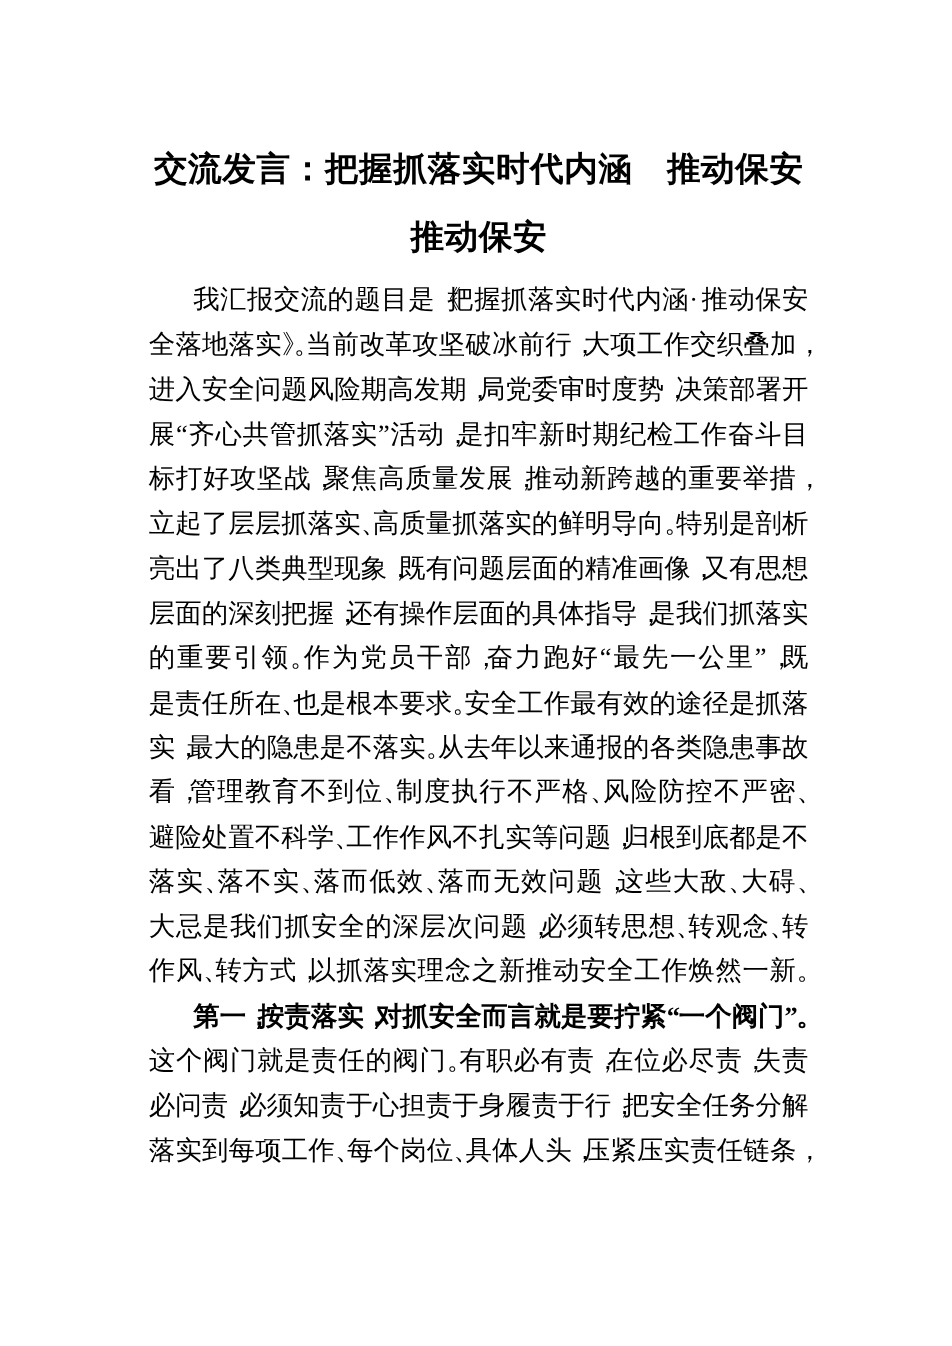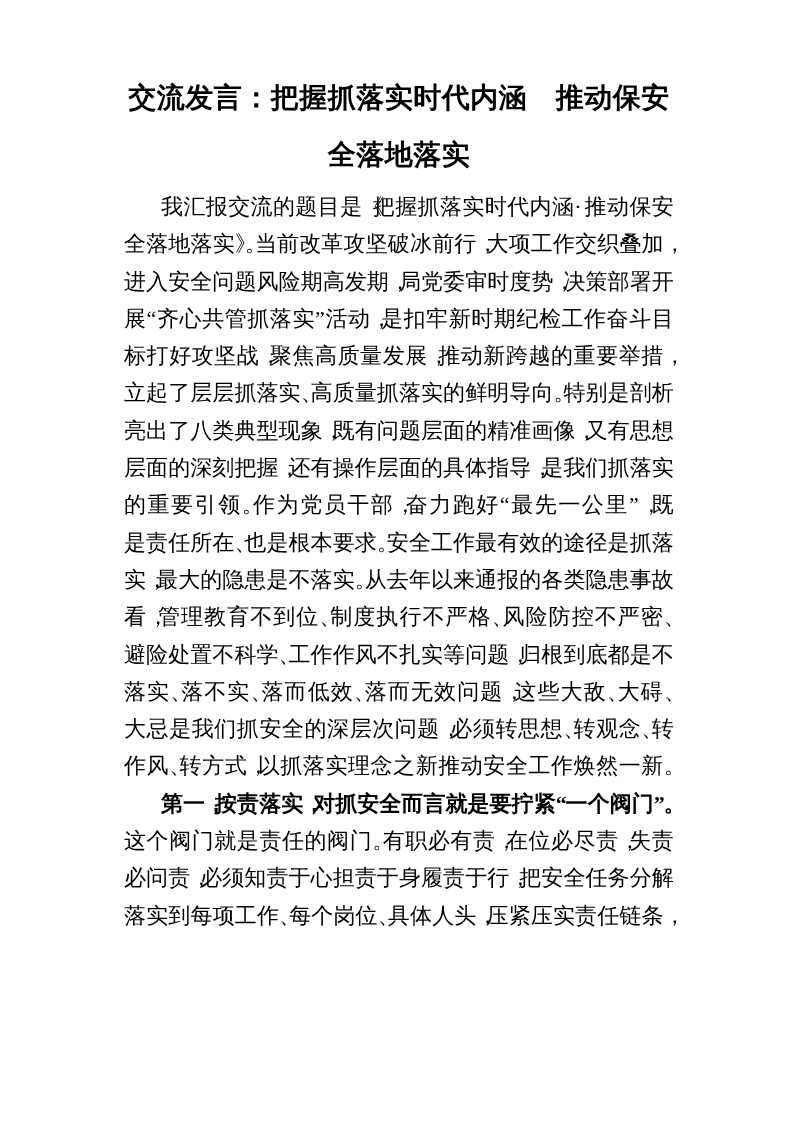--- a/index.html
+++ b/index.html
@@ -18,7 +18,7 @@
     background: #ffffff;
   }
   .content {
-    padding-top: 69px;
+    padding-top: 112px;
     margin-left: 124px;
     width: 550px;
   }

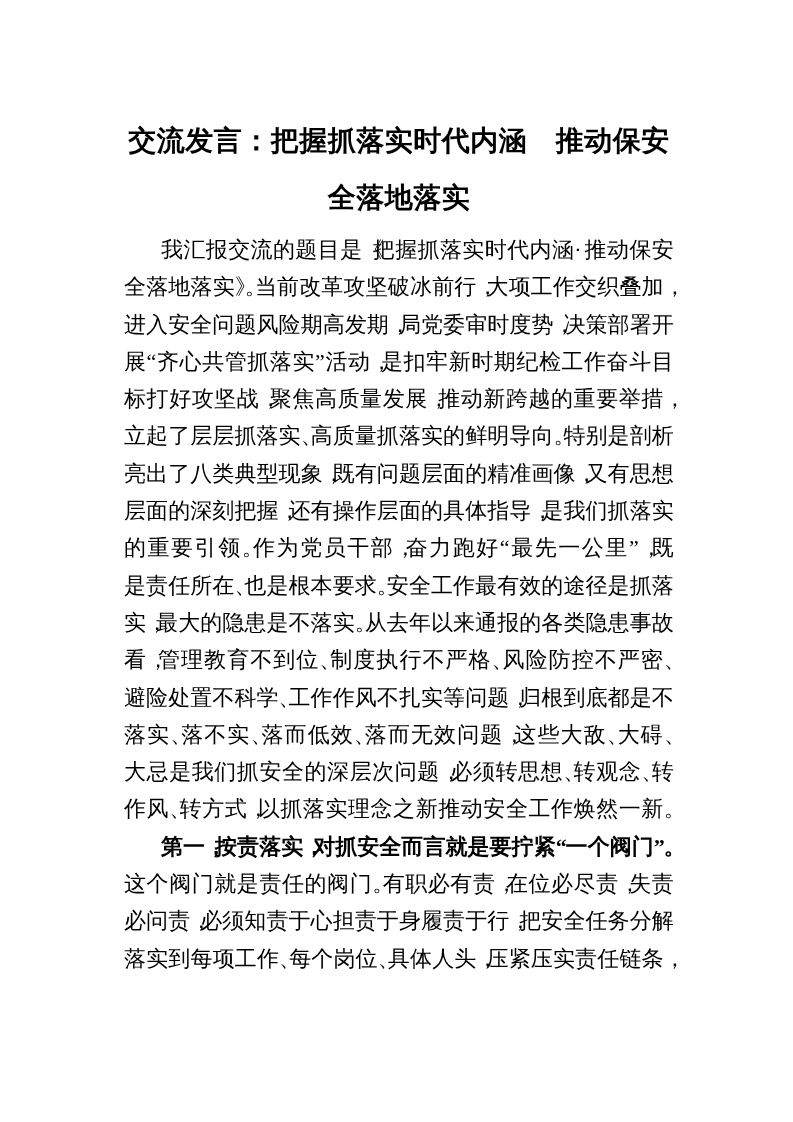--- a/index.html
+++ b/index.html
@@ -68,7 +68,7 @@
   <div class="content">
     <div class="title-block" id="title-block">
         <div class="tline">交流发言：把握抓落实时代内涵　推动保安</div>
-        <div class="tline">全落地落实</div>
+        <div class="tline">推动保安</div>
       </div>
     <div class="body-block" id="body-block">
         <div class="bline j ind">

